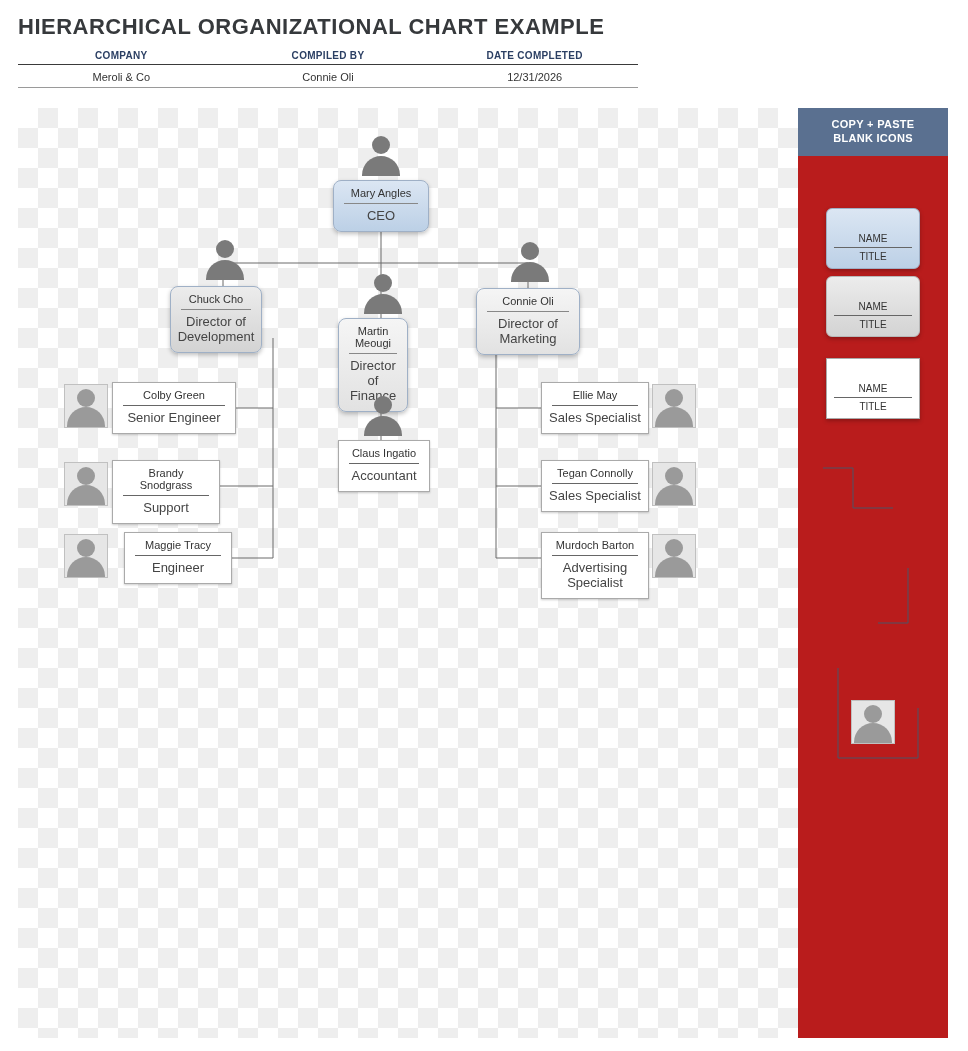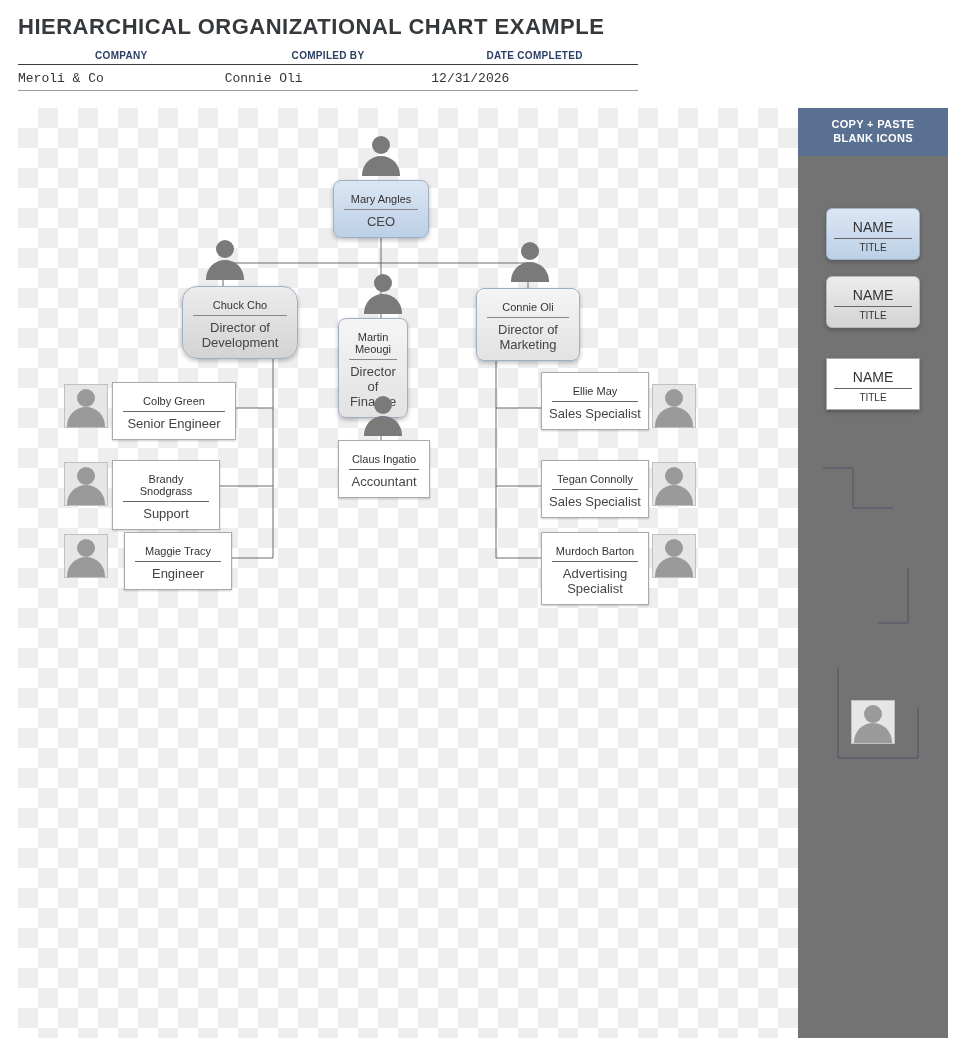--- a/index.html
+++ b/index.html
@@ -37,12 +37,11 @@
     width: 33%;
   }
   #meta-table td {
-    font-size: 13px;
+    font-size: 11px;
     color: #333;
     padding: 6px 0 4px 0;
     border-bottom: 1px solid #9a9a9a;
-    text-align: left;
-    font-family: Liberation Mono, monospace;
+    text-align: center;
   }
 
   

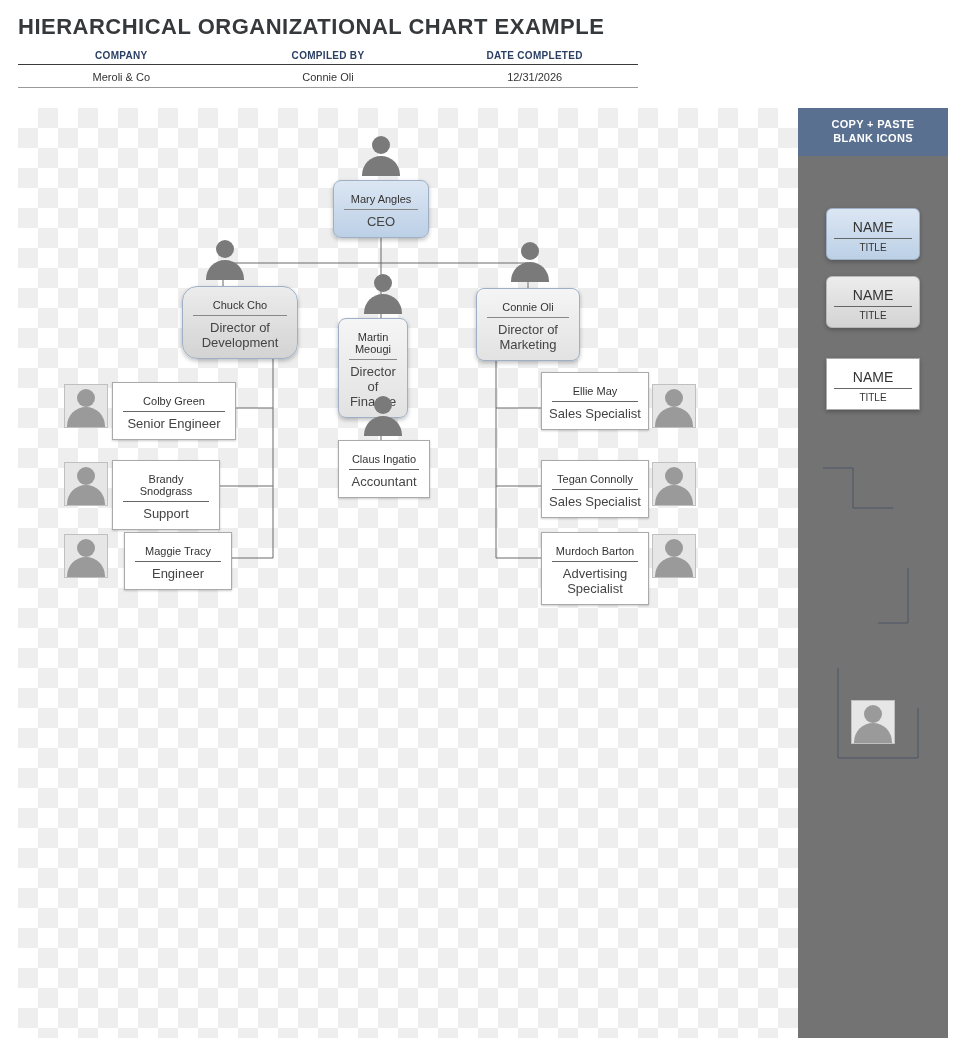--- a/index.html
+++ b/index.html
@@ -66,7 +66,7 @@
   }
   #sidebar {
     width: 150px;
-    background: #737373;
+    background: #b91c1c;
     position: relative;
   }
   #sidebar-header {

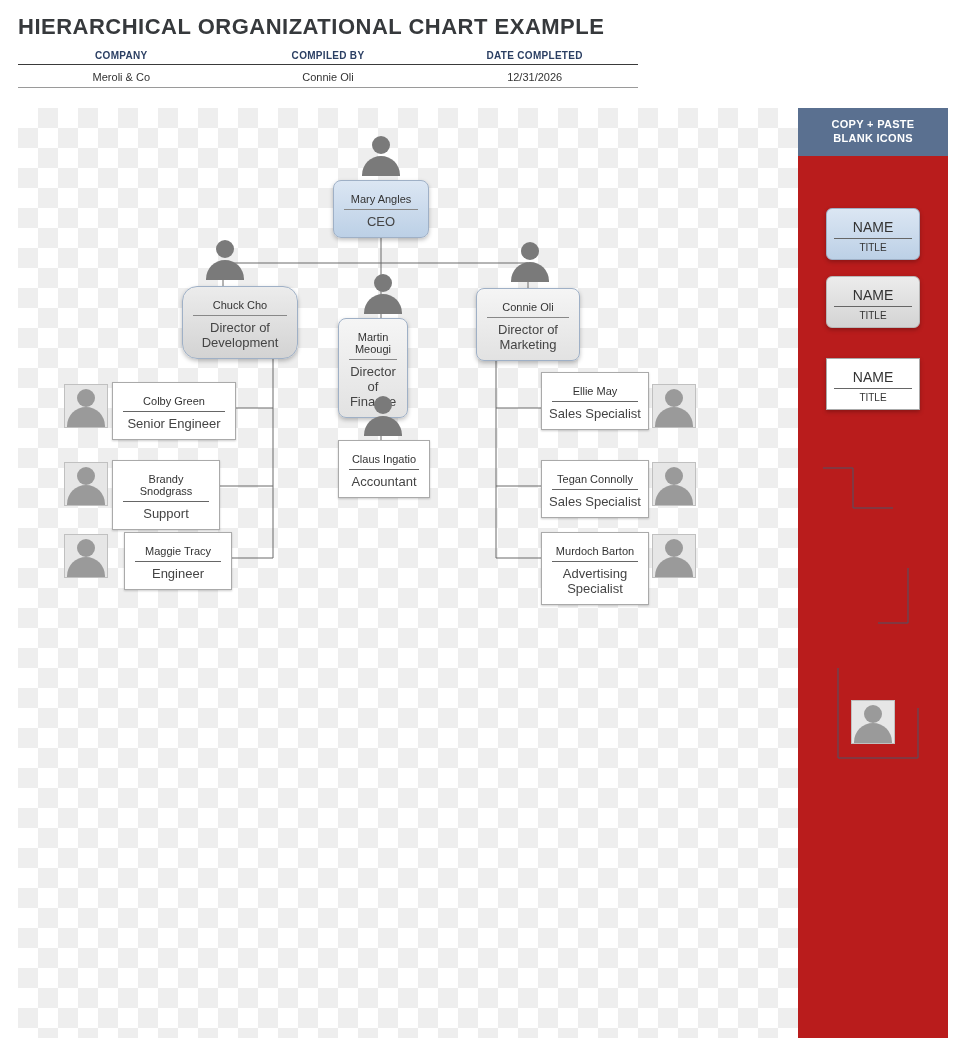--- a/index.html
+++ b/index.html
@@ -123,7 +123,7 @@
     box-shadow: 0 2px 4px rgba(0,0,0,0.25);
     text-align: center;
     font-size: 11px;
-    padding: 12px 6px 8px 6px;
+    padding: 6px 6px 8px 6px;
     background: #fff;
   }
   .node .name {

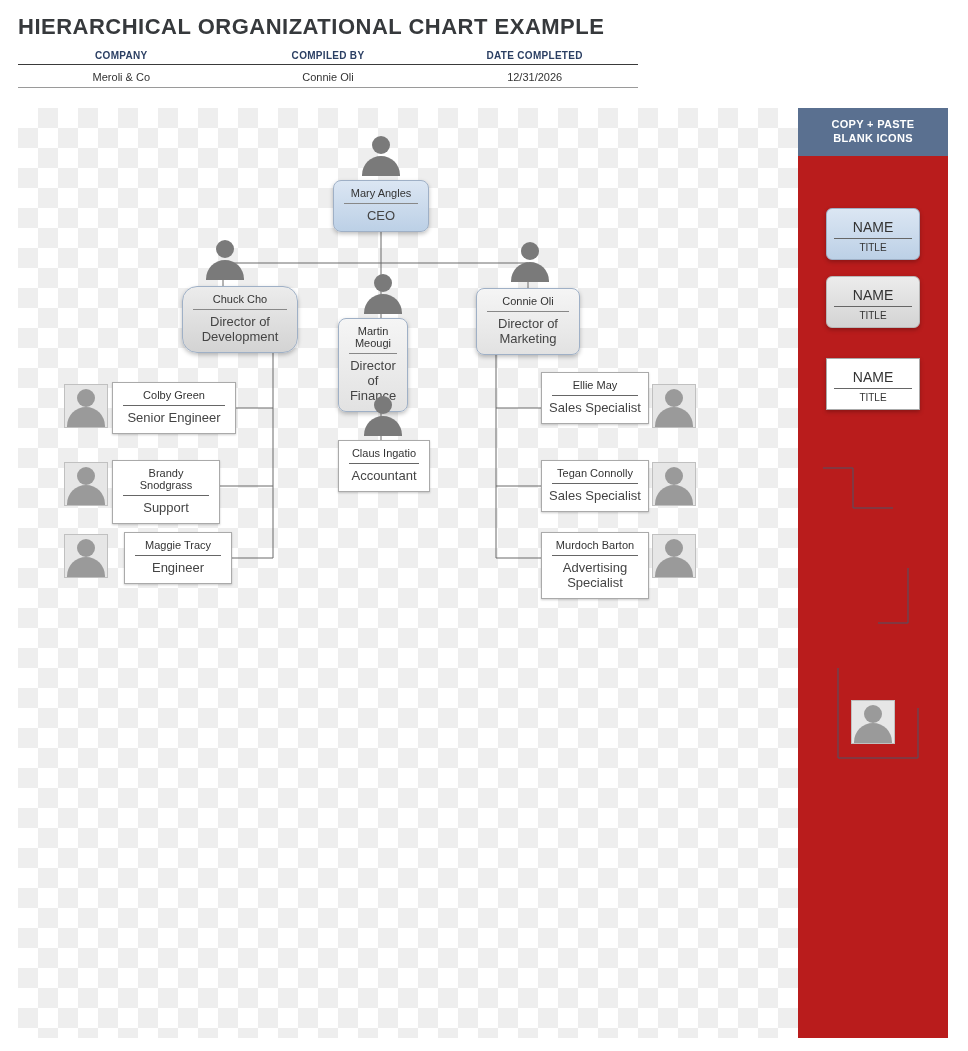--- a/index.html
+++ b/index.html
@@ -164,7 +164,7 @@
     font-size: 10px;
     padding: 6px 4px;
   }
-  .sample .sname { font-size:14px; padding-bottom:3px; border-bottom:1px solid #666; margin:4px 3px 3px 3px; }
+  .sample .sname { font-size:10px; padding-bottom:3px; border-bottom:1px solid #666; margin:18px 3px 3px 3px; }
   .sample.blue  { background:linear-gradient(#dbe6f3,#bcd0e6); border:1px solid #9fb0c6; }
   .sample.grey  { background:linear-gradient(#ececec,#d3d3d3); border:1px solid #b8b8b8; }
   .sample.white { background:#fff; border:1px solid #aaa; border-radius:0; }

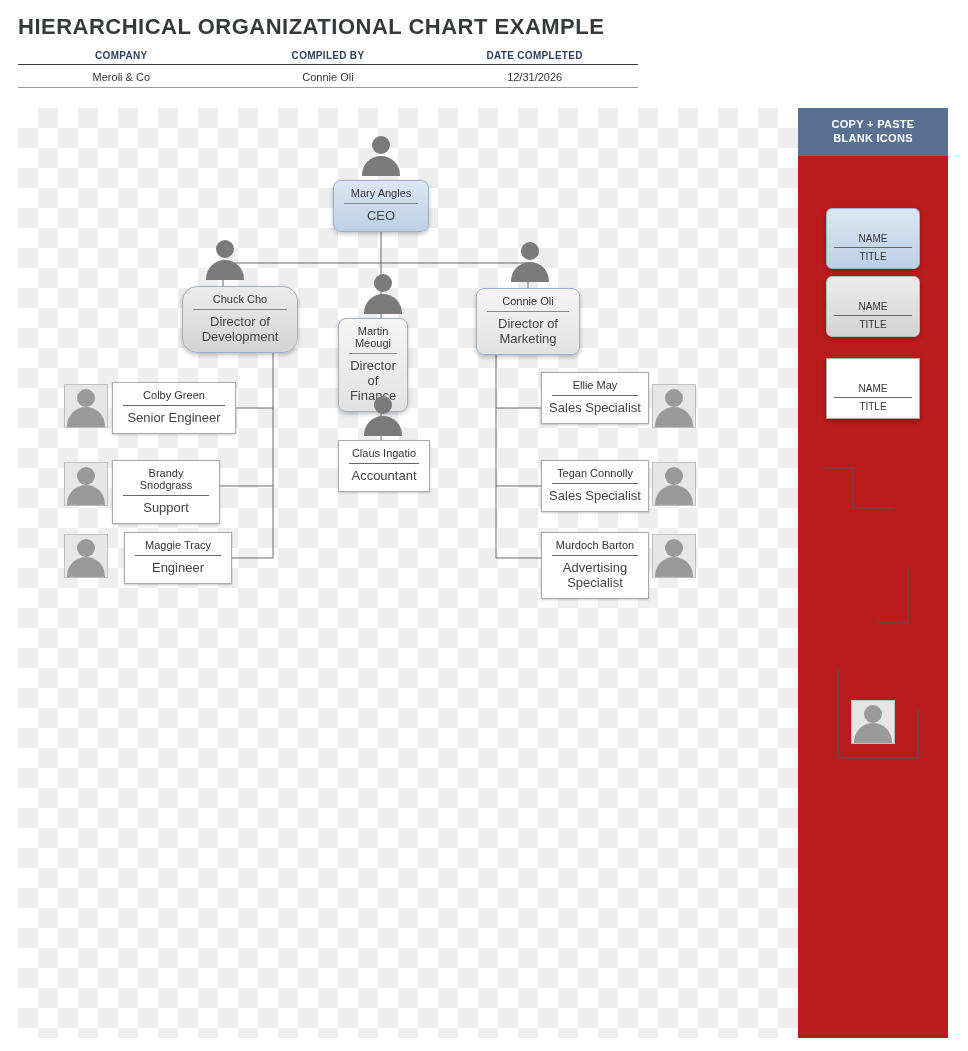--- a/index.html
+++ b/index.html
@@ -222,7 +222,7 @@
     </div>
 
     <div class="avatar" style="position:absolute;left:185px;top:128px;"></div>
-    <div class="node grey1" style="left:164px;top:178px;width:116px;border-radius:15px;">
+    <div class="node grey1" style="left:152px;top:178px;width:92px;">
       <div class="name">Chuck Cho</div>
       <div class="title">Director of Development</div>
     </div>

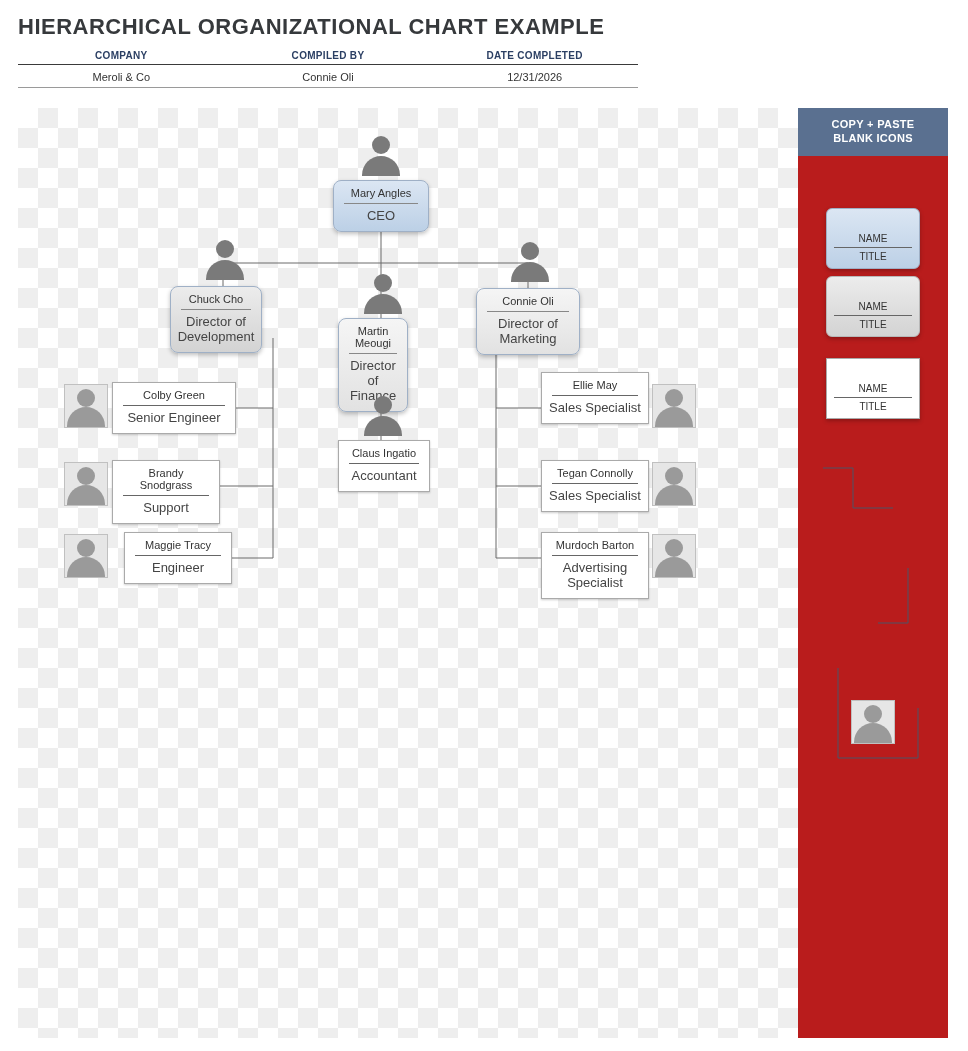--- a/index.html
+++ b/index.html
@@ -263,7 +263,7 @@
       <div class="title">Accountant</div>
     </div>
 
-    <div class="node white" style="left:523px;top:264px;width:108px;">
+    <div class="node white" style="left:523px;top:274px;width:108px;">
       <div class="name">Ellie May</div>
       <div class="title">Sales Specialist</div>
     </div>

